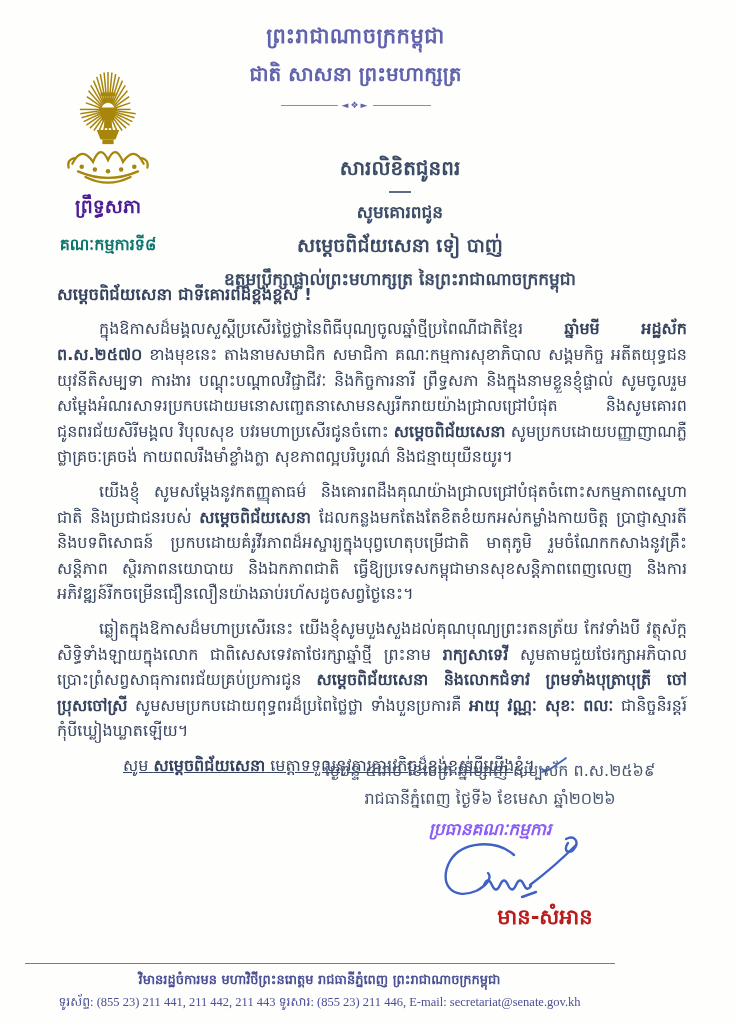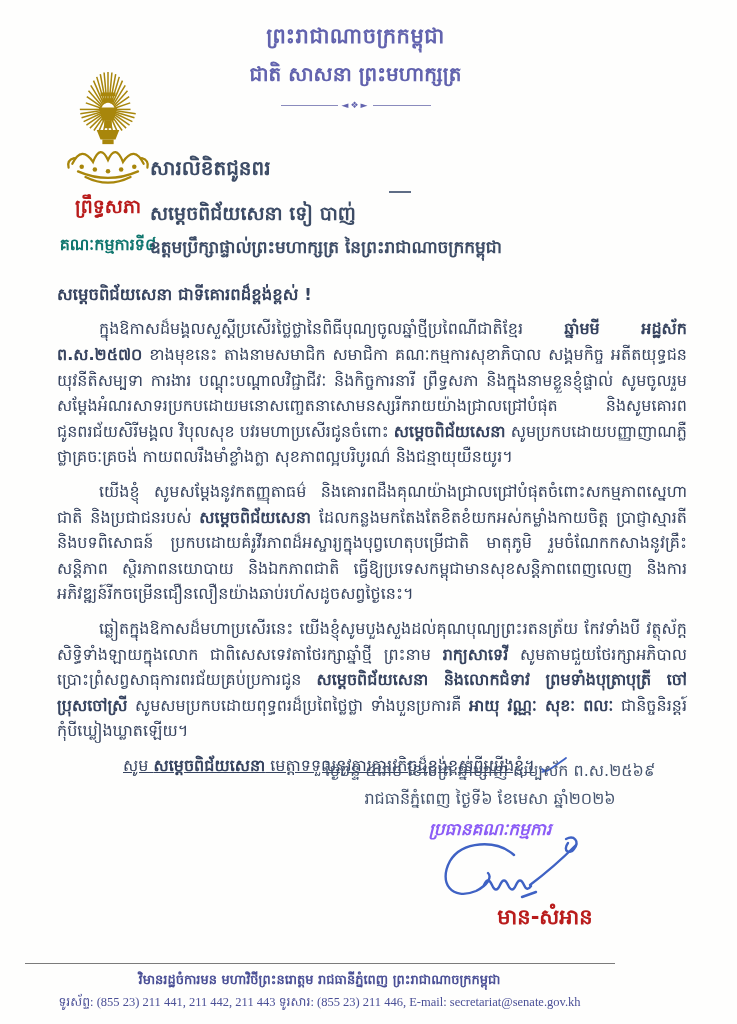--- a/index.html
+++ b/index.html
@@ -55,6 +55,7 @@
   .title-block {
     position: absolute;
     top: 155px; left: 150px; width: 500px;
+    text-align: center;
     color: #3d4c66;
   }
   .title-block .doc-title { font-size: 20px; font-weight: 700; }

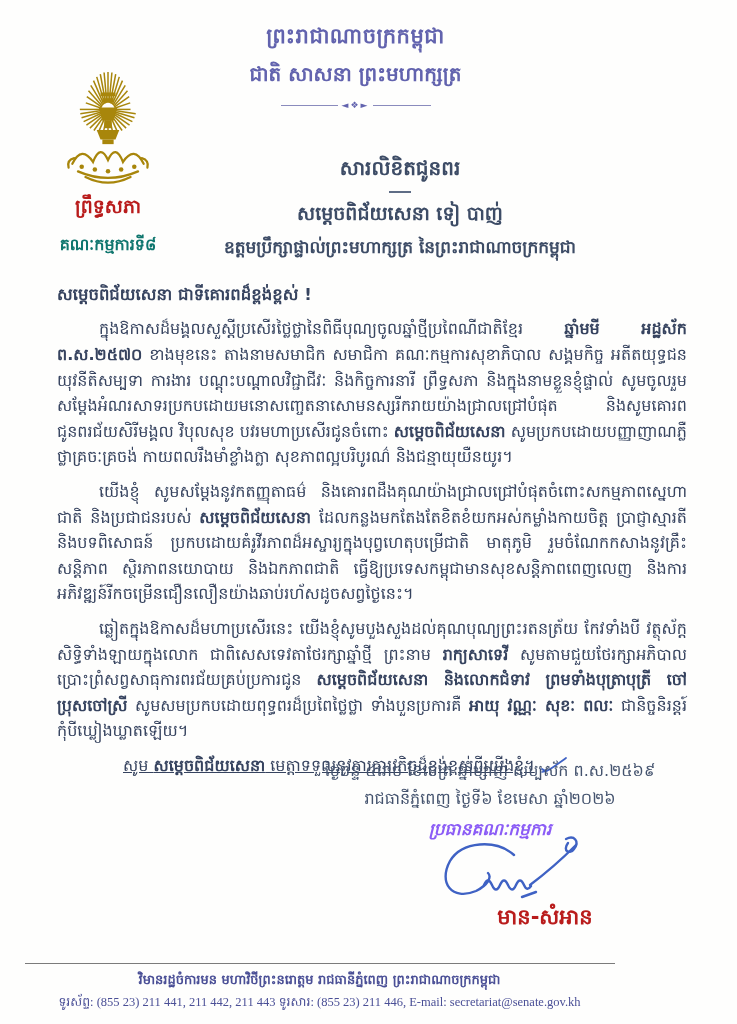--- a/index.html
+++ b/index.html
@@ -43,7 +43,7 @@
   .emblem-senate {
     margin-top: 2px;
     font-size: 19px; font-weight: 700;
-    color: #b91c1c;
+    color: #4c1d95;
   }
   .emblem-commission {
     margin-top: 12px;

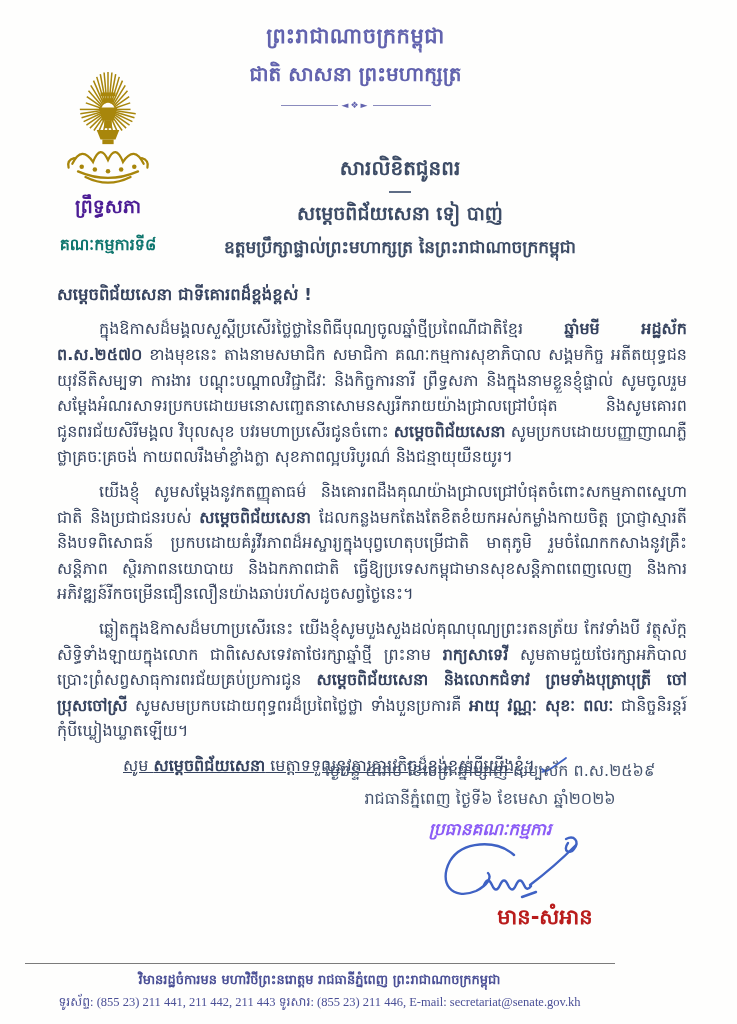--- a/index.html
+++ b/index.html
@@ -196,6 +196,7 @@
   <div class="title-block">
     <div class="doc-title">សារលិខិតជូនពរ</div>
     <div class="title-dash"></div>
+    <div class="salute-prefix">សូមគោរពជូន</div>
     <div class="recipient">សម្ដេចពិជ័យសេនា ទៀ បាញ់</div>
     <div class="recipient-role">ឧត្តមប្រឹក្សាផ្ទាល់ព្រះមហាក្សត្រ នៃព្រះរាជាណាចក្រកម្ពុជា</div>
   </div>

